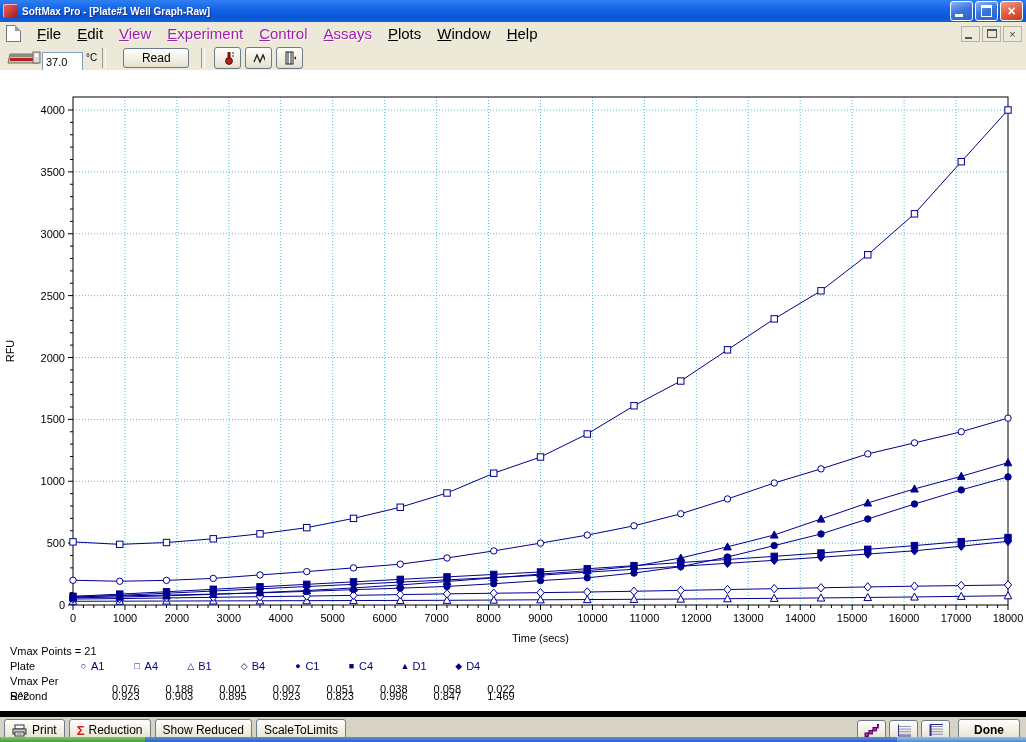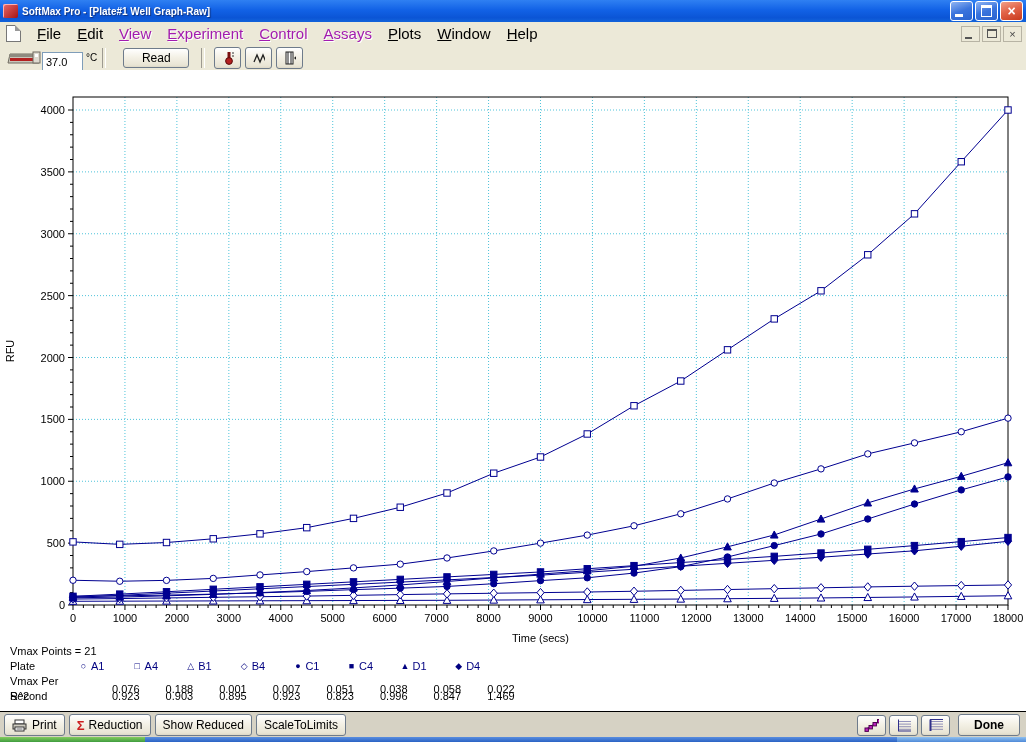--- a/index.html
+++ b/index.html
@@ -65,7 +65,7 @@
 
   
   .bottombar{position:absolute;left:0;top:711px;width:1026px;height:26px;background:#d6d2c4;
-    border-top:1px solid #000000;display:flex;align-items:center;}
+    border-top:6px solid #000000;display:flex;align-items:center;}
   .bb-btn{height:22px;padding:0 7px;margin-left:4px;}
   .bb-icon-btn{width:29px;height:21px;margin-left:3px;}
   .done-btn{width:62px;height:22px;font-weight:bold;margin:0 6px 0 8px;}

